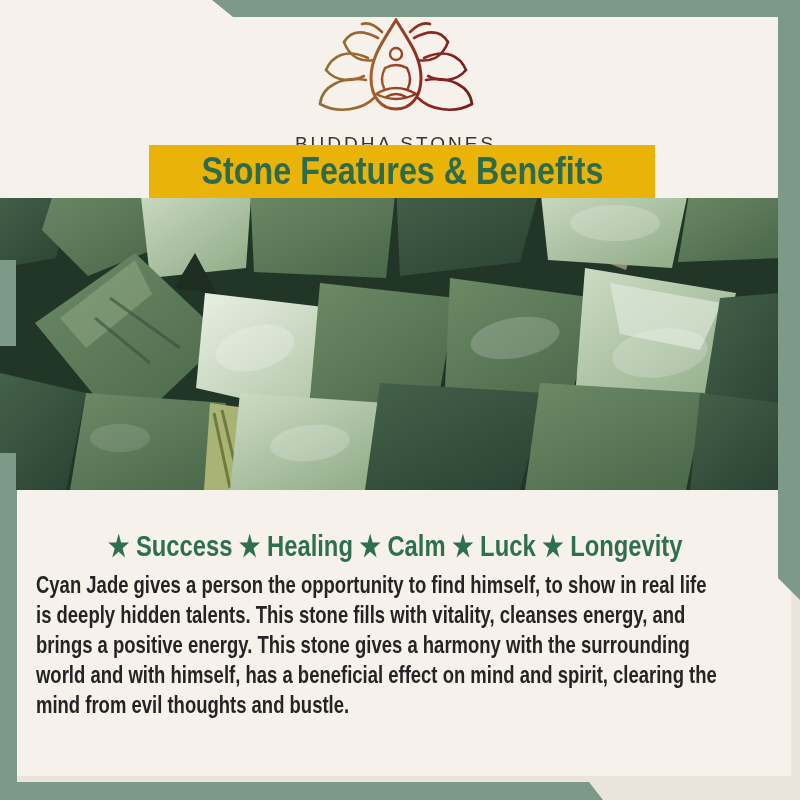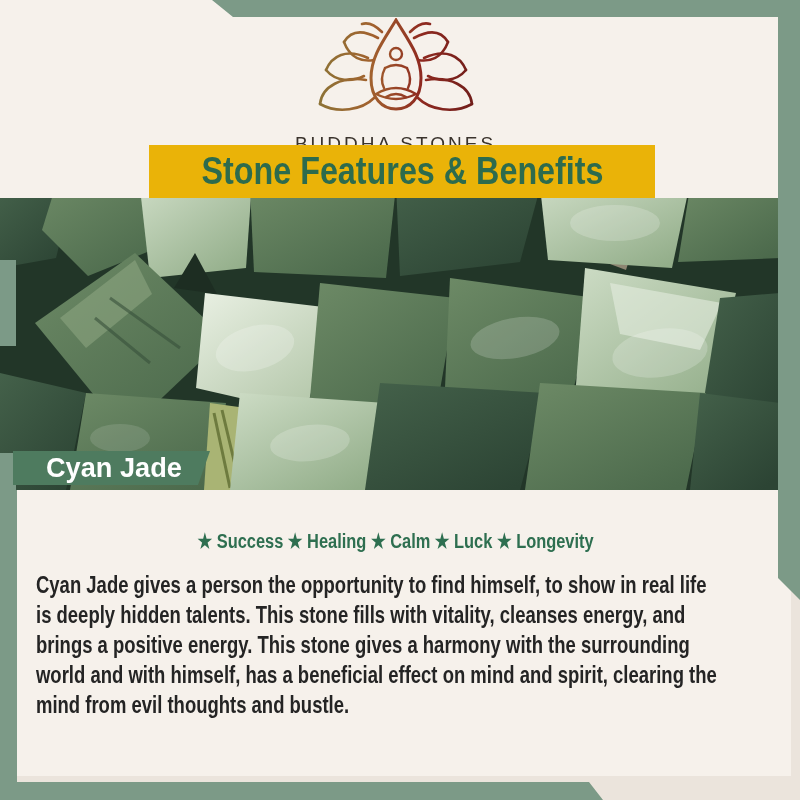--- a/index.html
+++ b/index.html
@@ -171,10 +171,6 @@
     </svg>
   </div>
 
-  <div class="stone-label">
-    <div class="label-bg"></div>
-    <div class="label-text">Cyan Jade</div>
-  </div>
 
   <div class="ribbon top-right"></div>
   <div class="ribbon bottom-left"></div>

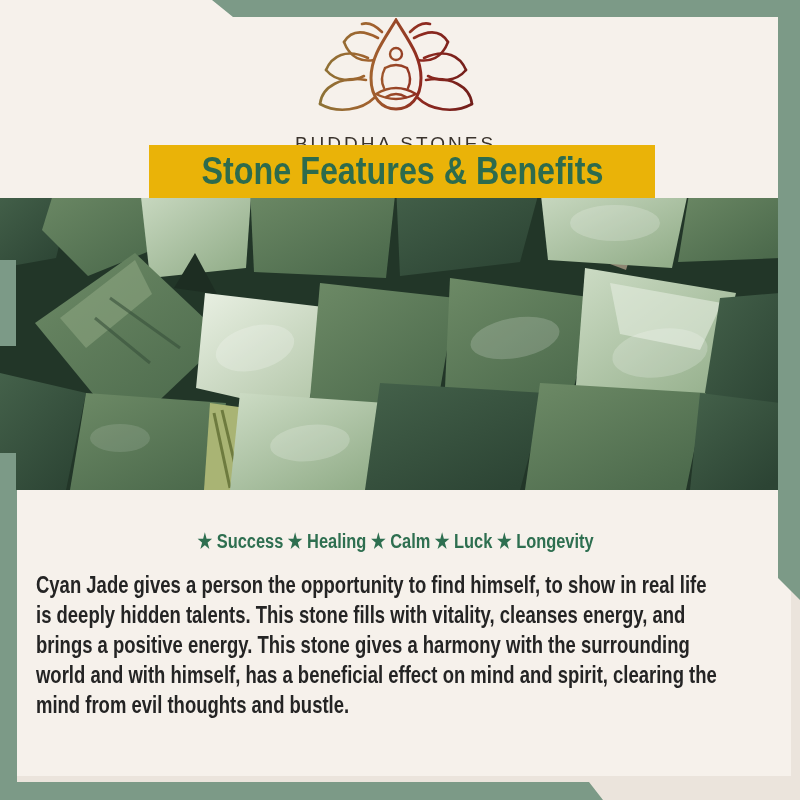--- a/index.html
+++ b/index.html
@@ -42,7 +42,7 @@
   }
   .stars-line{
     position:absolute;left:0;top:529px;width:791px;text-align:center;
-    color:#2e6f50;font-weight:bold;font-size:20px;white-space:nowrap;
+    color:#2e6f50;font-weight:bold;font-size:29px;white-space:nowrap;
   }
   .stars-line .inner{display:inline-block;transform:scaleX(.82);transform-origin:center;}
   .description{

